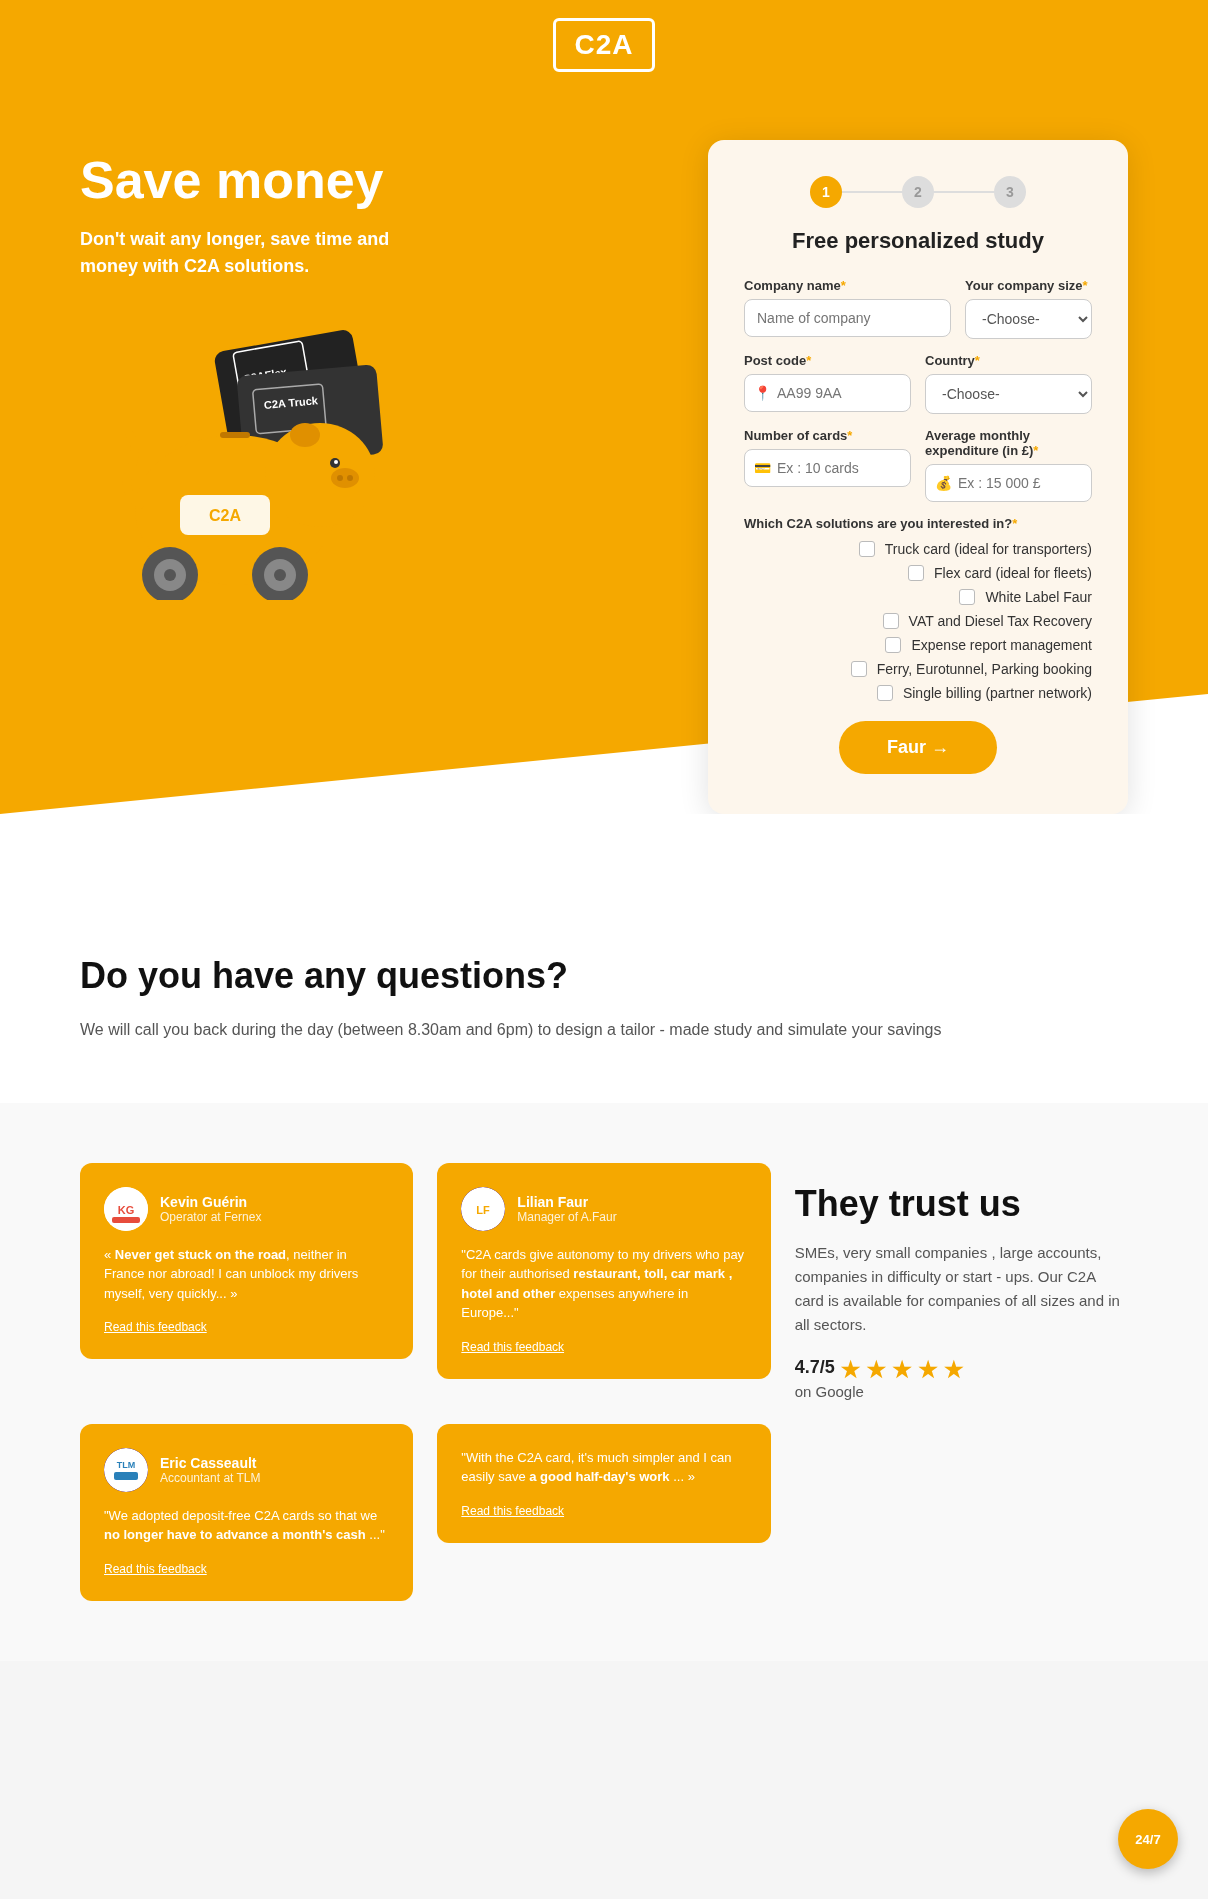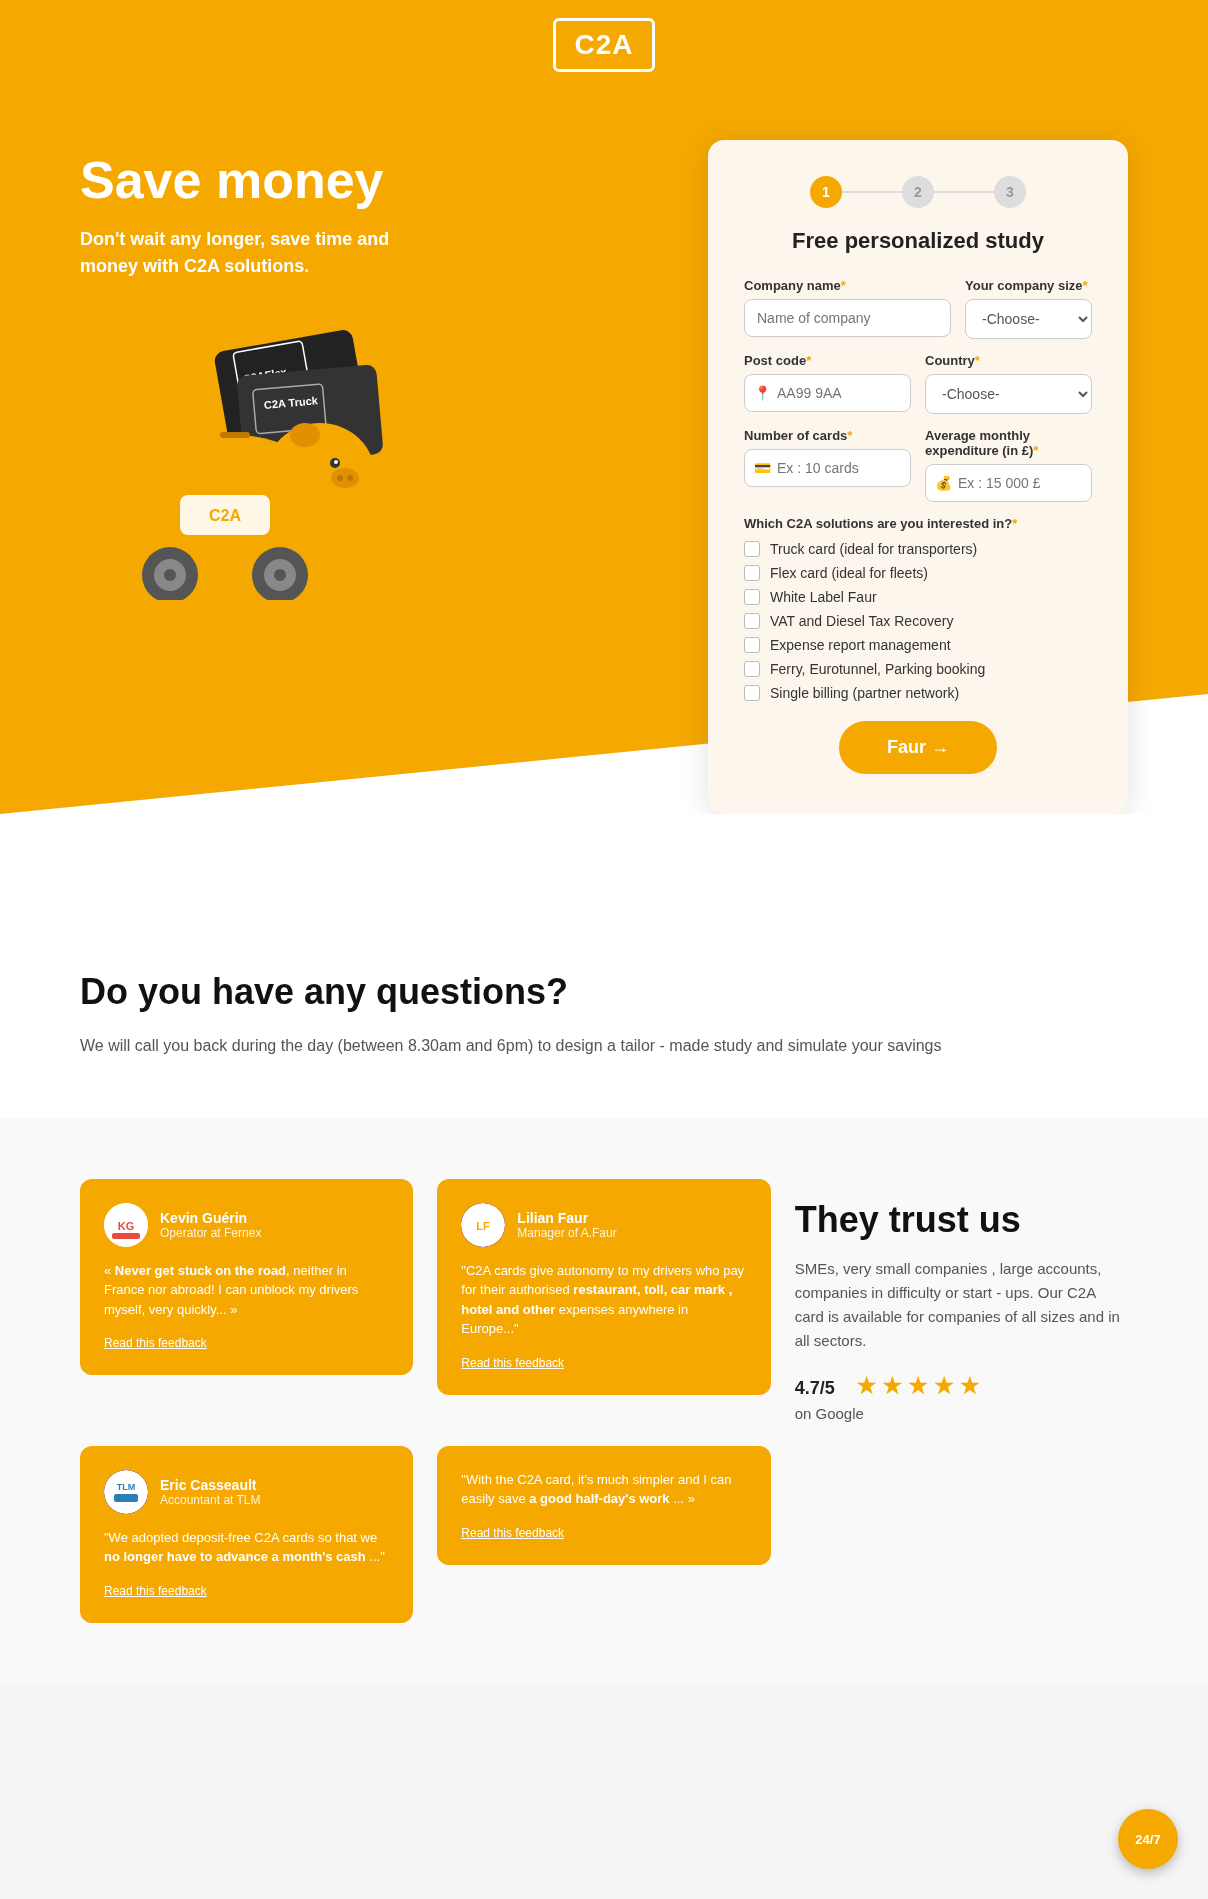--- a/index.html
+++ b/index.html
@@ -181,6 +181,7 @@
       margin-bottom: 8px;
       font-size: 14px;
       color: #333;
+      justify-content: flex-end;
     }
     .checkbox-item input[type="checkbox"] {
       width: 16px;

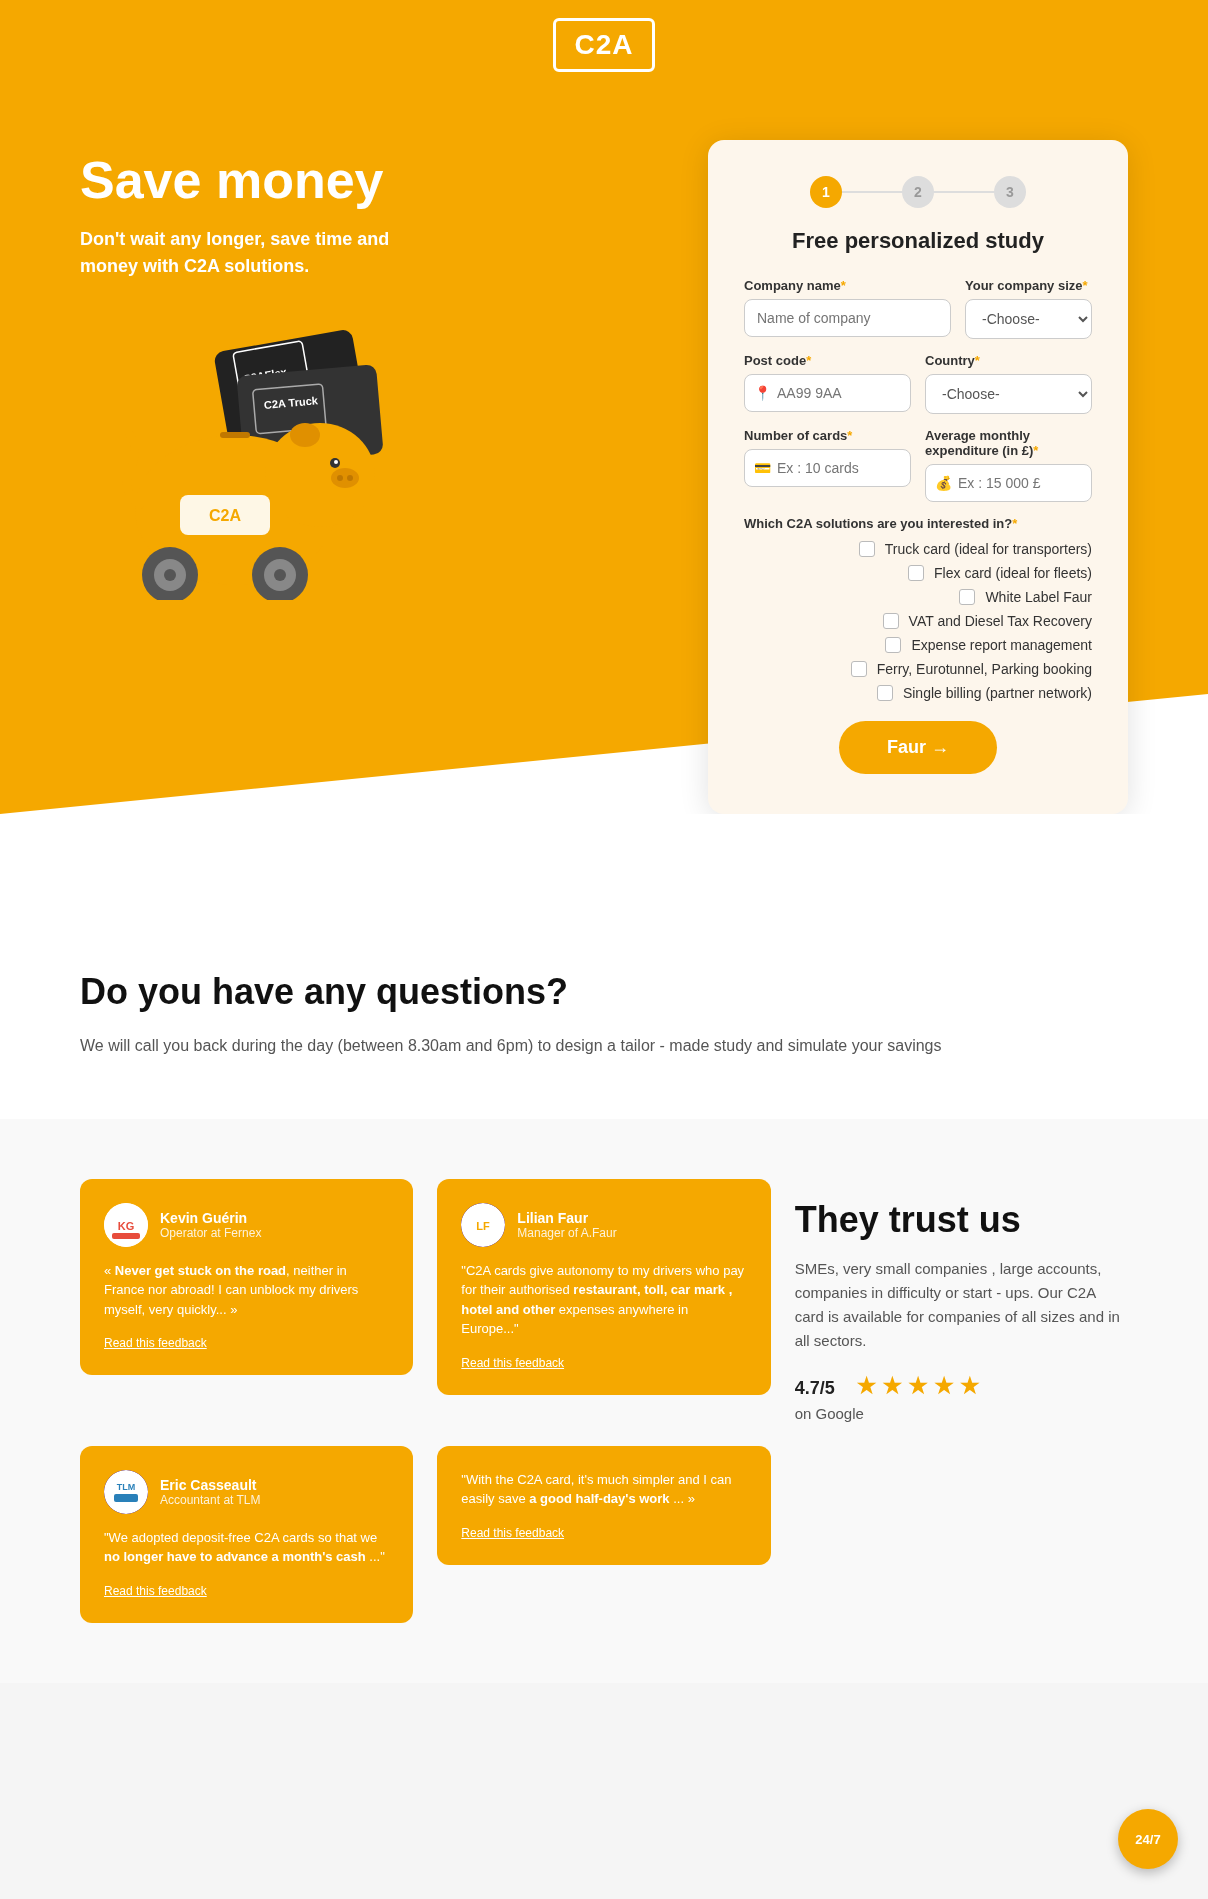--- a/index.html
+++ b/index.html
@@ -220,7 +220,6 @@
     }
     .questions-left {
       flex: 1;
-      margin-top: 16px;
     }
     .questions-left h2 {
       font-size: 36px;

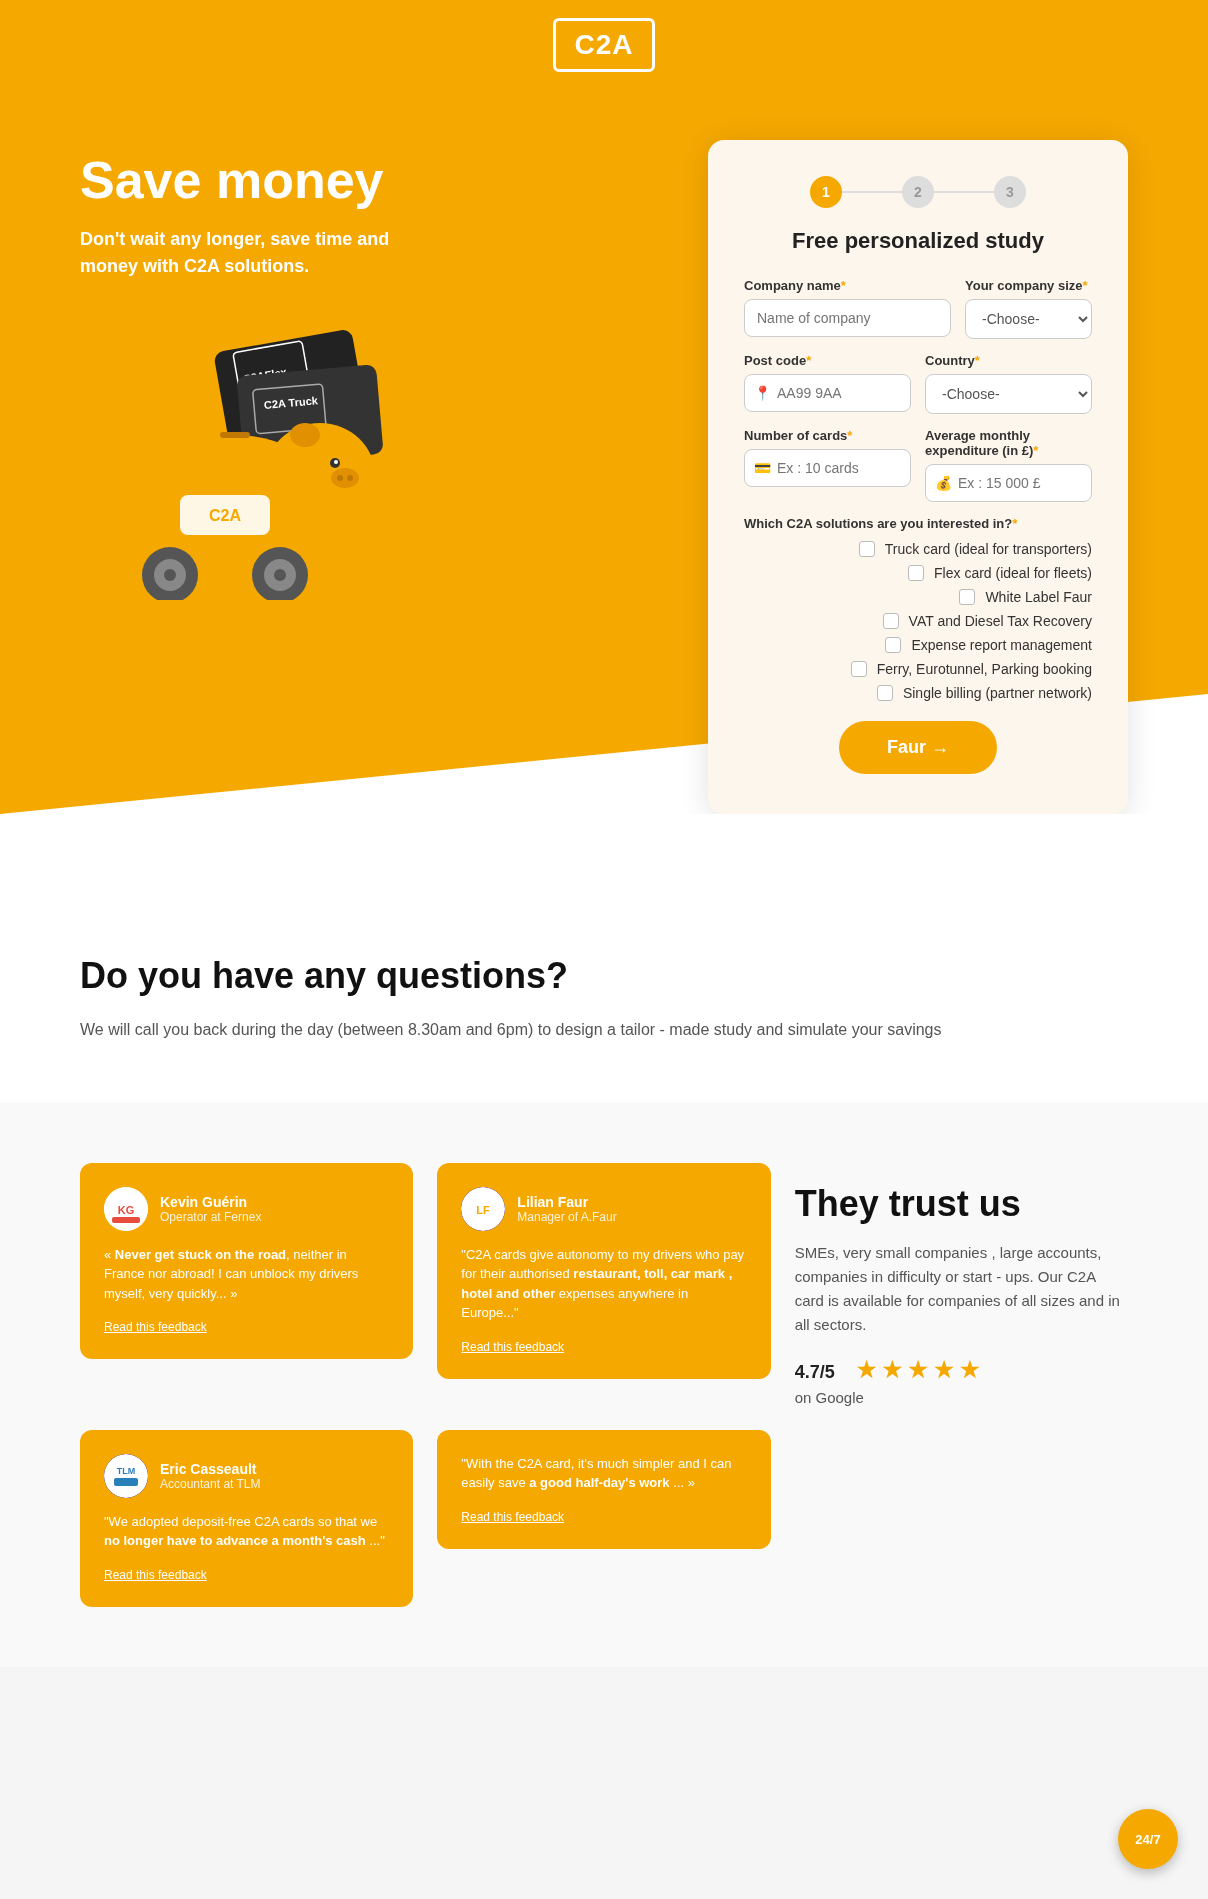--- a/index.html
+++ b/index.html
@@ -318,10 +318,9 @@
       font-size: 18px;
       font-weight: 700;
       color: #222;
-      margin-bottom: 6px;
-      display: flex;
-      align-items: flex-end;
-      gap: 22px;
+      display: flex;
+      align-items: flex-start;
+      gap: 6px;
     }
     .stars {
       color: #F5A800;

